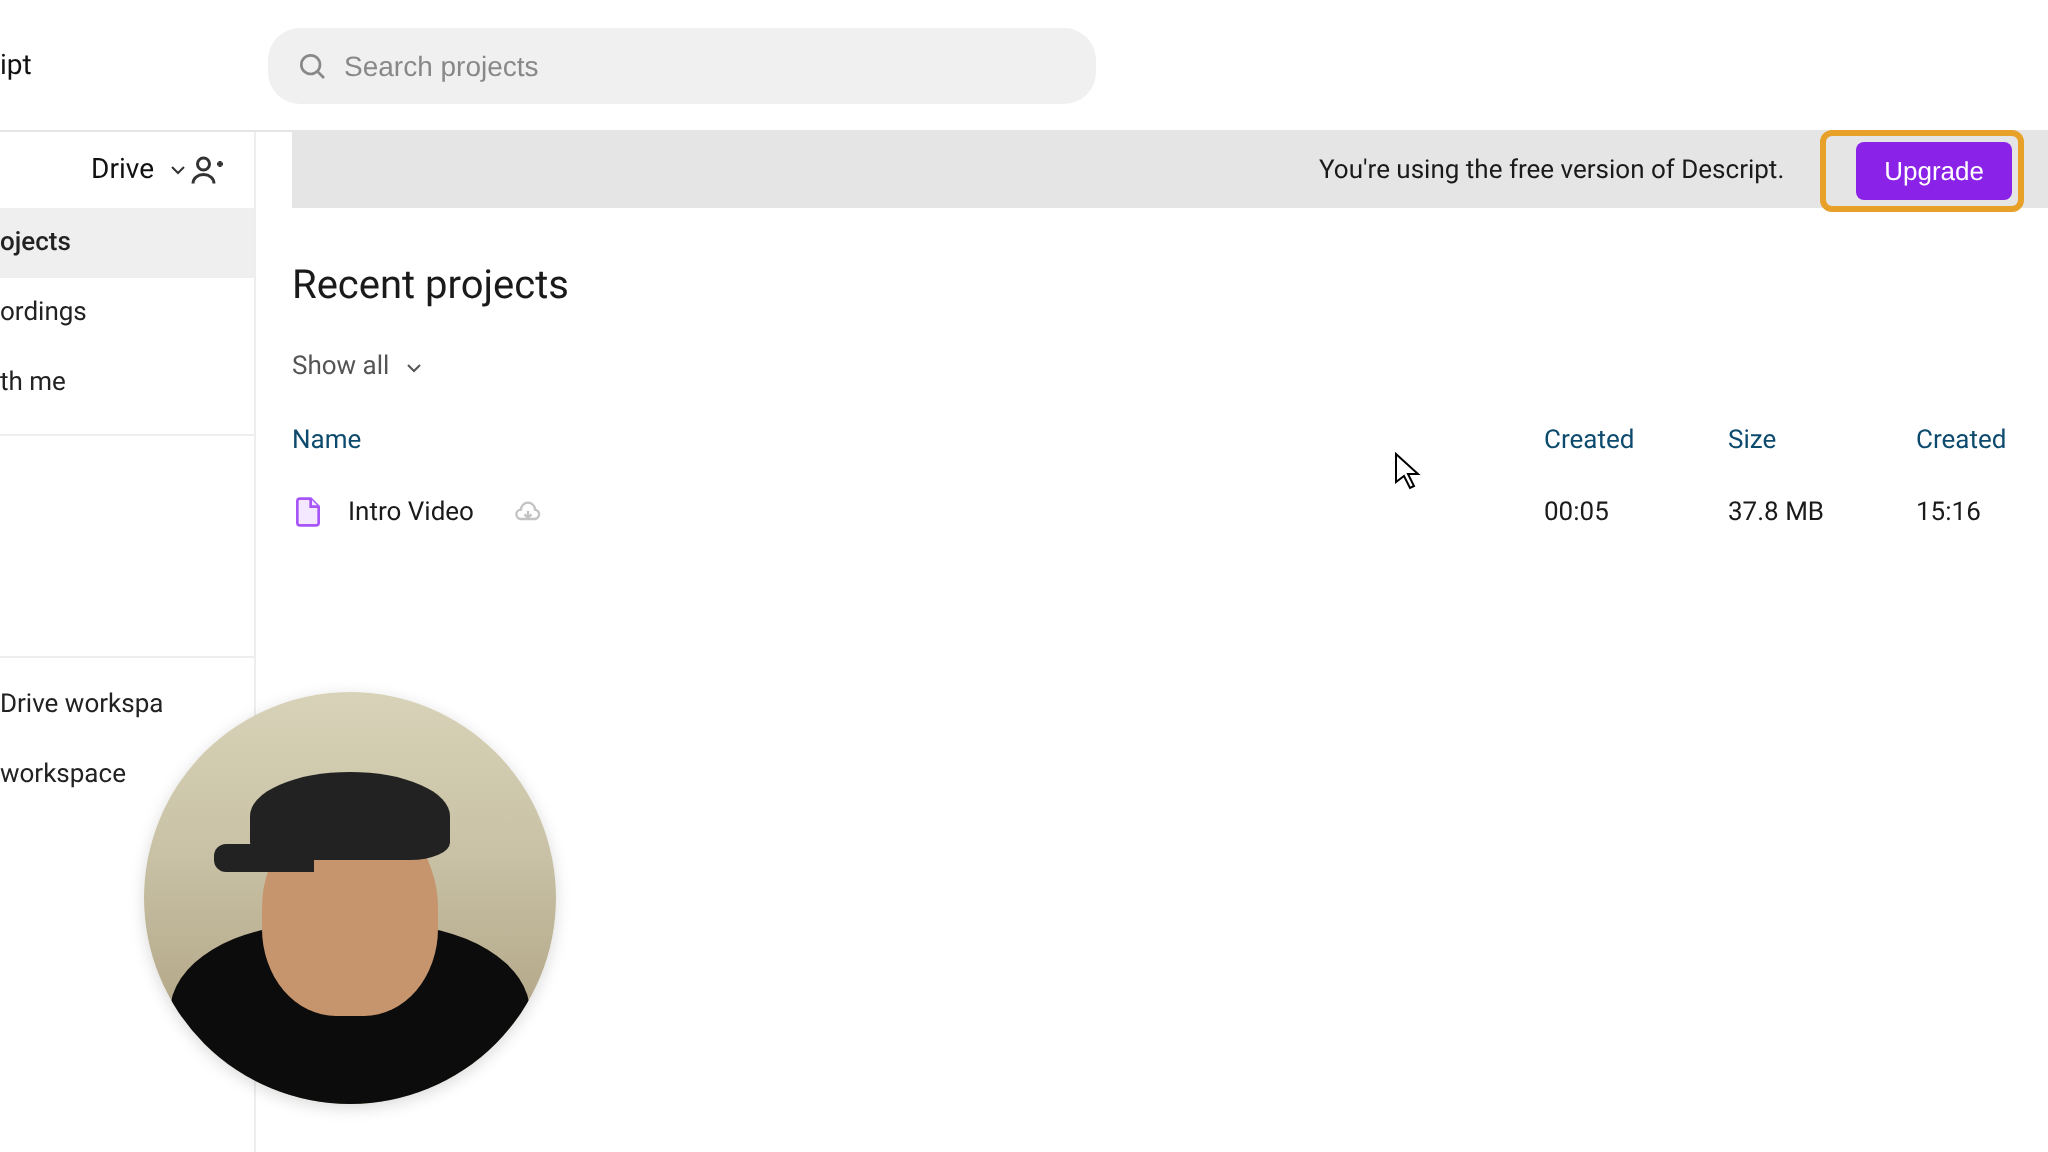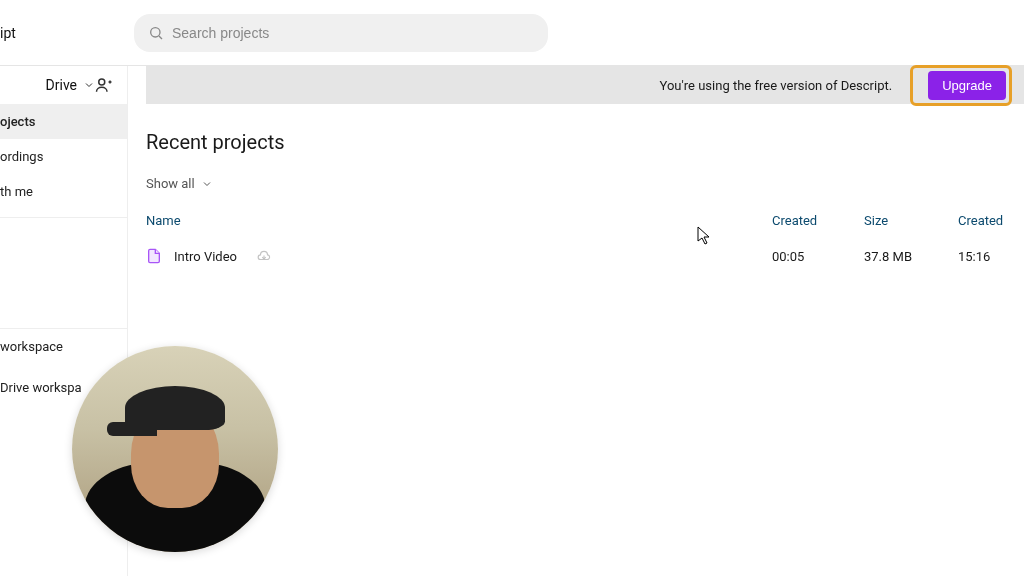--- a/index.html
+++ b/index.html
@@ -298,11 +298,11 @@
     <div class="sidebar-divider"></div>
 
     <div class="invite-divider"></div>
+    <div class="sidebar-item" style="margin-top:6px">
+      <span>Drive workspa</span>
+    </div>
     <div class="sidebar-item">
       <span>workspace</span>
-    </div>
-    <div class="sidebar-item" style="margin-top:6px">
-      <span>Drive workspa</span>
     </div>
   </div>
 

